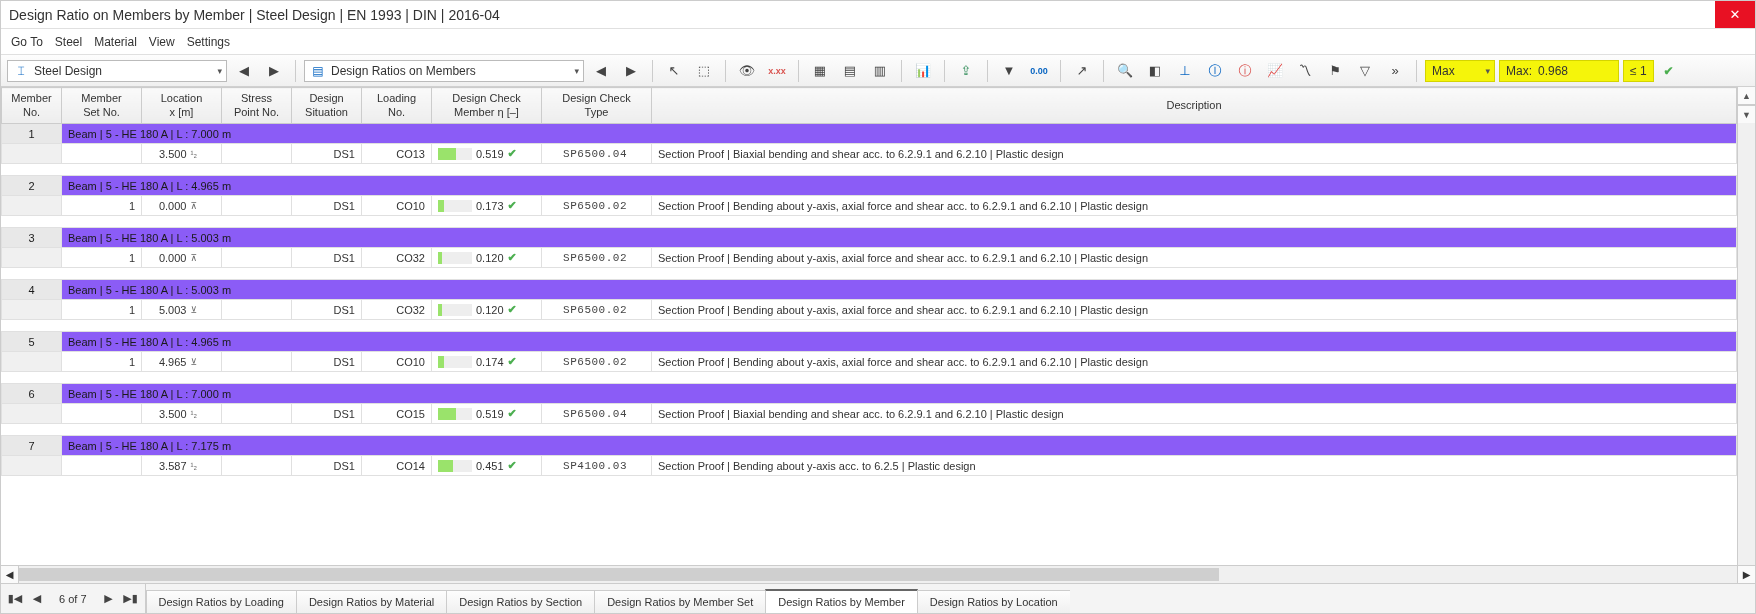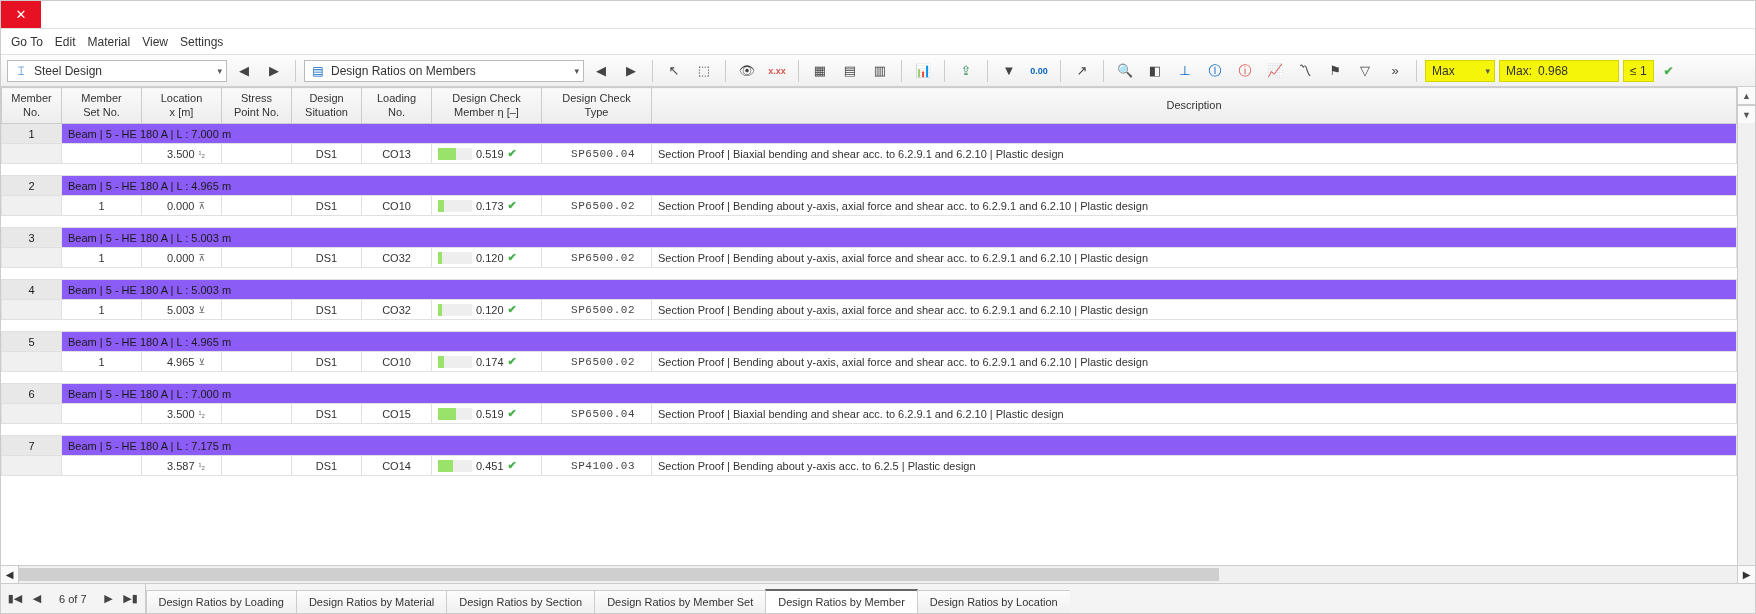--- a/index.html
+++ b/index.html
@@ -74,6 +74,7 @@
 <div class="window">
 
   <div class="titlebar">
+    <div class="title">Design Ratio on Members by Member | Steel Design | EN 1993 | DIN | 2016-04</div>
     <div class="closebtn">✕</div>
   </div>
 

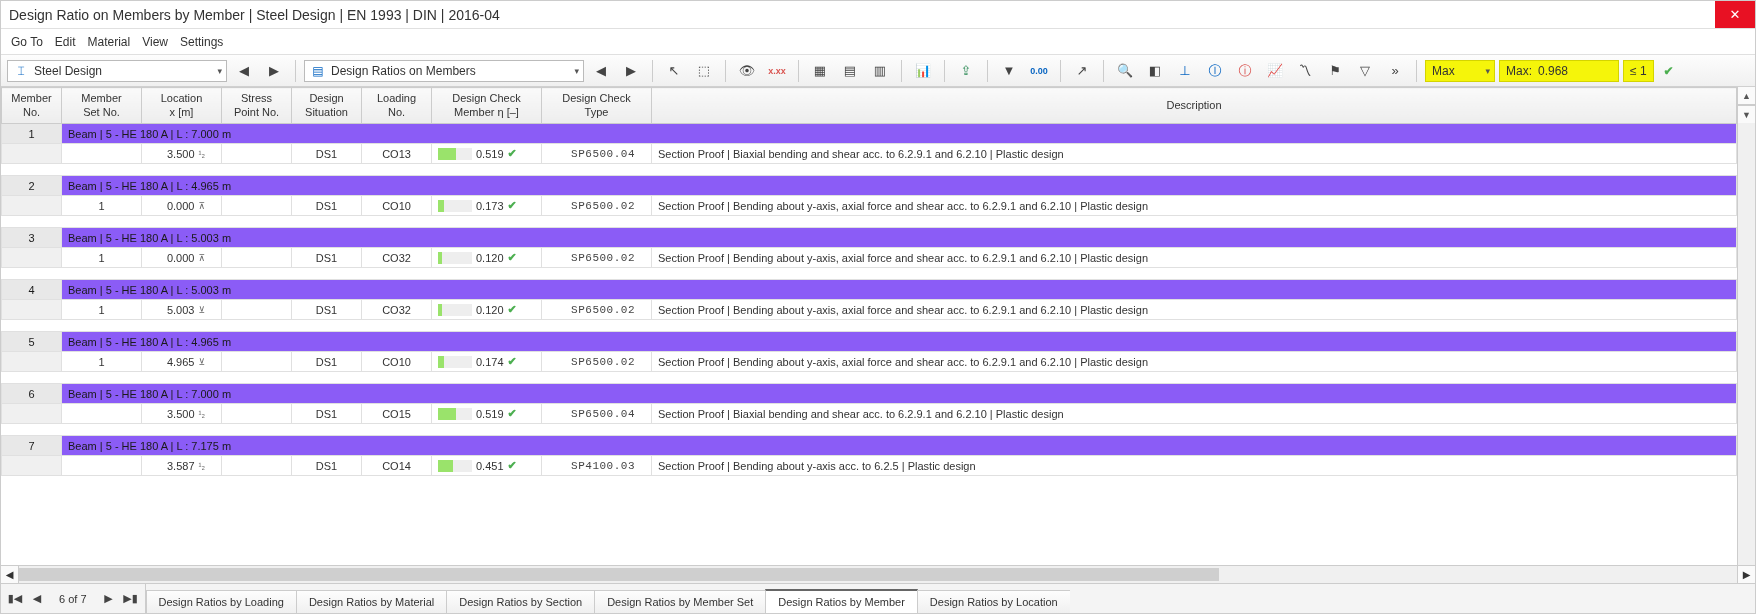--- a/index.html
+++ b/index.html
@@ -80,7 +80,7 @@
 
   <div class="menubar">
     <span>Go To</span>
-    <span>Edit</span>
+    <span>Steel</span>
     <span>Material</span>
     <span>View</span>
     <span>Settings</span>

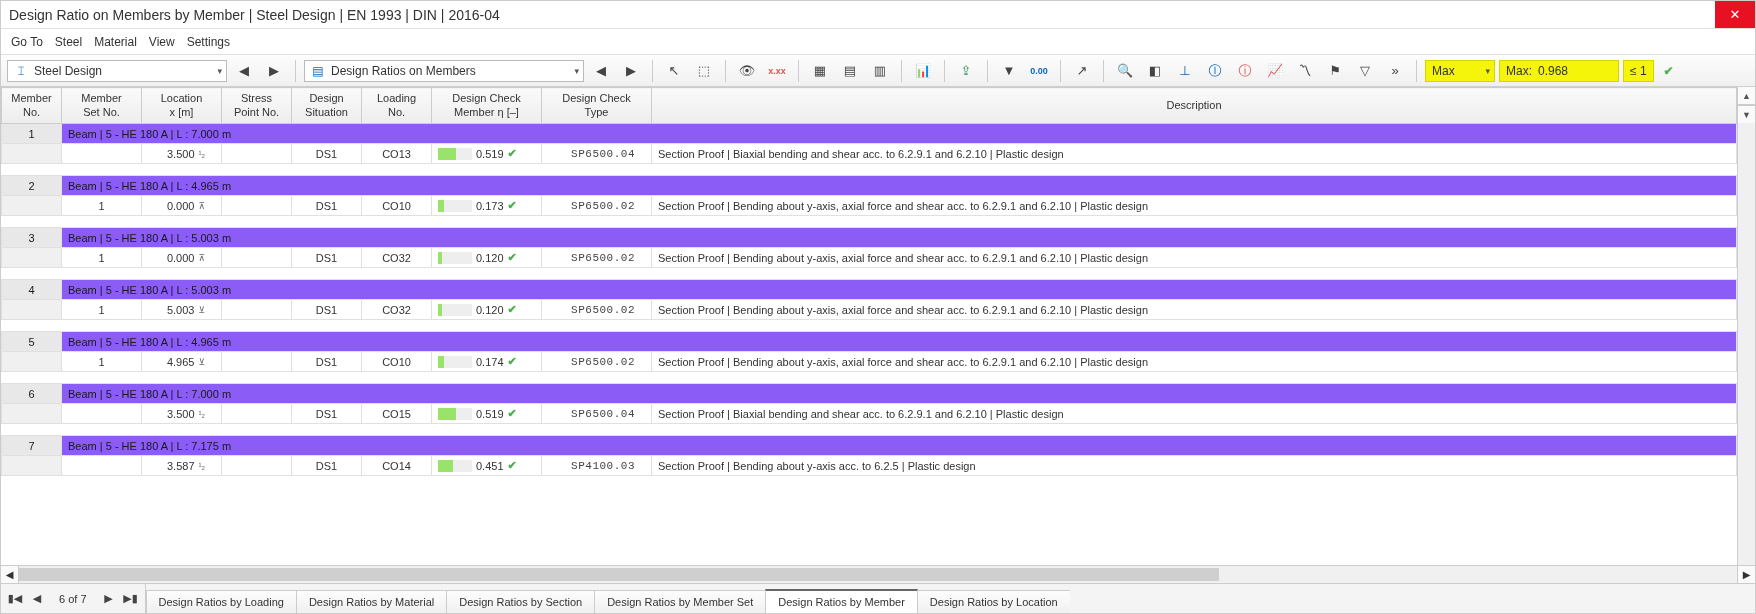--- a/index.html
+++ b/index.html
@@ -36,7 +36,7 @@
   tbody td { border:1px solid #e0e0e0; padding:2px 6px; height:20px; font-size:11px; vertical-align:middle; overflow:hidden; white-space:nowrap; }
   tbody tr.group td { background:#8b5cf6; color:#1a1a1a; font-size:11px; }
   tbody tr.group .gnum { background:#e8e8e8; text-align:center; }
-  tbody td.num { text-align:right; padding-right:16px; font-family:"Segoe UI","Arial"; }
+  tbody td.num { text-align:right; padding-right:24px; font-family:"Segoe UI","Arial"; }
   tbody td.ctr { text-align:center; }
   tbody td.rownum { background:#f0f0f0; text-align:center; color:#555; }
   tbody tr.spacer td { height:12px; border:none; }

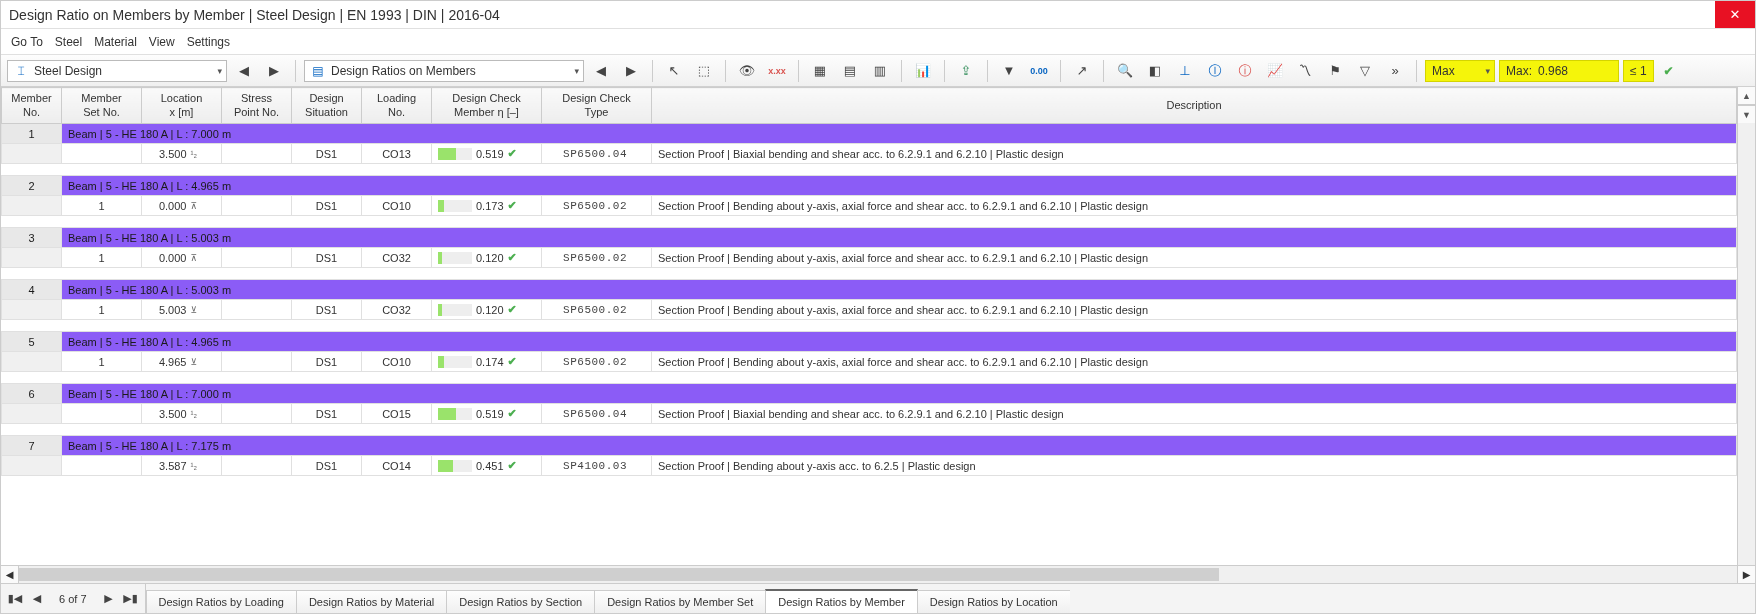--- a/index.html
+++ b/index.html
@@ -37,7 +37,7 @@
   tbody tr.group td { background:#8b5cf6; color:#1a1a1a; font-size:11px; }
   tbody tr.group .gnum { background:#e8e8e8; text-align:center; }
   tbody td.num { text-align:right; padding-right:24px; font-family:"Segoe UI","Arial"; }
-  tbody td.ctr { text-align:center; }
+  tbody td.ctr { text-align:right; }
   tbody td.rownum { background:#f0f0f0; text-align:center; color:#555; }
   tbody tr.spacer td { height:12px; border:none; }
   .ratio-cell { display:flex; align-items:center; gap:4px; justify-content:flex-start; }

